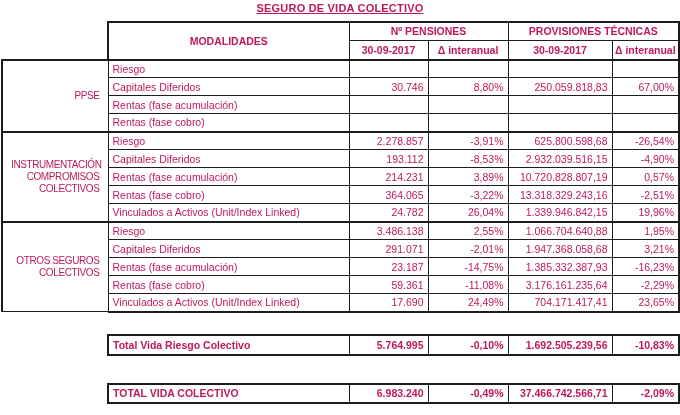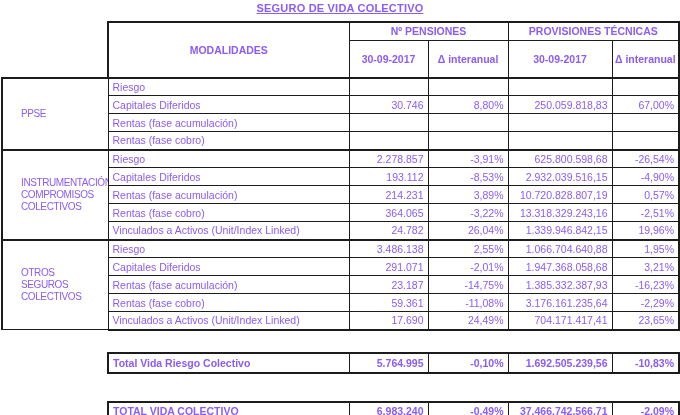--- a/index.html
+++ b/index.html
@@ -5,7 +5,7 @@
   html, body { margin:0; padding:0; background:#ffffff; }
   .page {
     position:relative; width:680px; height:415px; background:#ffffff;
-    color:#8b5cf6; font-family:"Liberation Sans", sans-serif; overflow:hidden;
+    color:#be185d; font-family:"Liberation Sans", sans-serif; overflow:hidden;
   }
   .title {
     padding-top:2px; text-align:center;

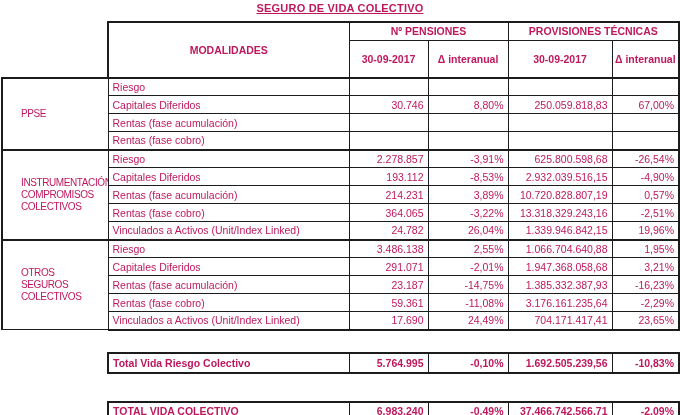--- a/index.html
+++ b/index.html
@@ -26,7 +26,7 @@
   .hmod, .htop, .hsub { font-weight:bold; text-align:center; }
   .hmod, .htop { border-top:2px solid #1c1c1c; }
   .hmod { border-left-width:2px; height:19px; }
-  .hsub { height:19px; padding:12px 1px; }
+  .hsub { height:19px; padding:3px 1px; }
   .main tr > *:last-child { border-right-width:2px; }
   .main tbody tr.first > * { border-top-width:2px; }
   .main tbody tr.sec > * { border-top-width:2px; }

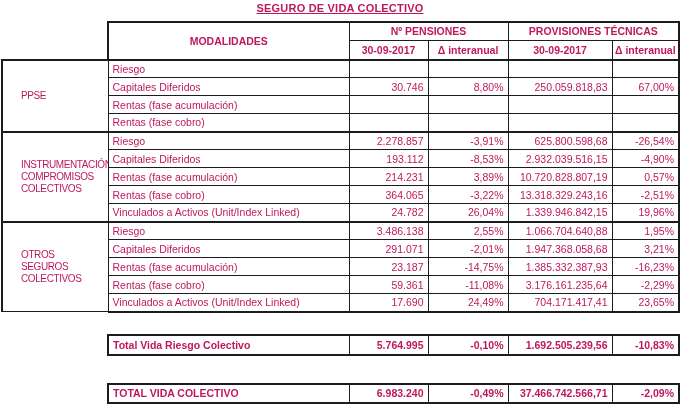--- a/index.html
+++ b/index.html
@@ -32,9 +32,9 @@
   .main tbody tr.sec > * { border-top-width:2px; }
   .main tbody tr.last > * { border-bottom-width:2px; }
   .group-cell {
-    border-left-width:2px; text-align:left; font-weight:normal;
+    border-left-width:2px; text-align:right; font-weight:normal;
     font-size:10px; letter-spacing:-0.4px; white-space:normal;
-    padding:0 18px; line-height:12px;
+    padding:0 8px; line-height:12px;
   }
   .num { text-align:right; }
   

